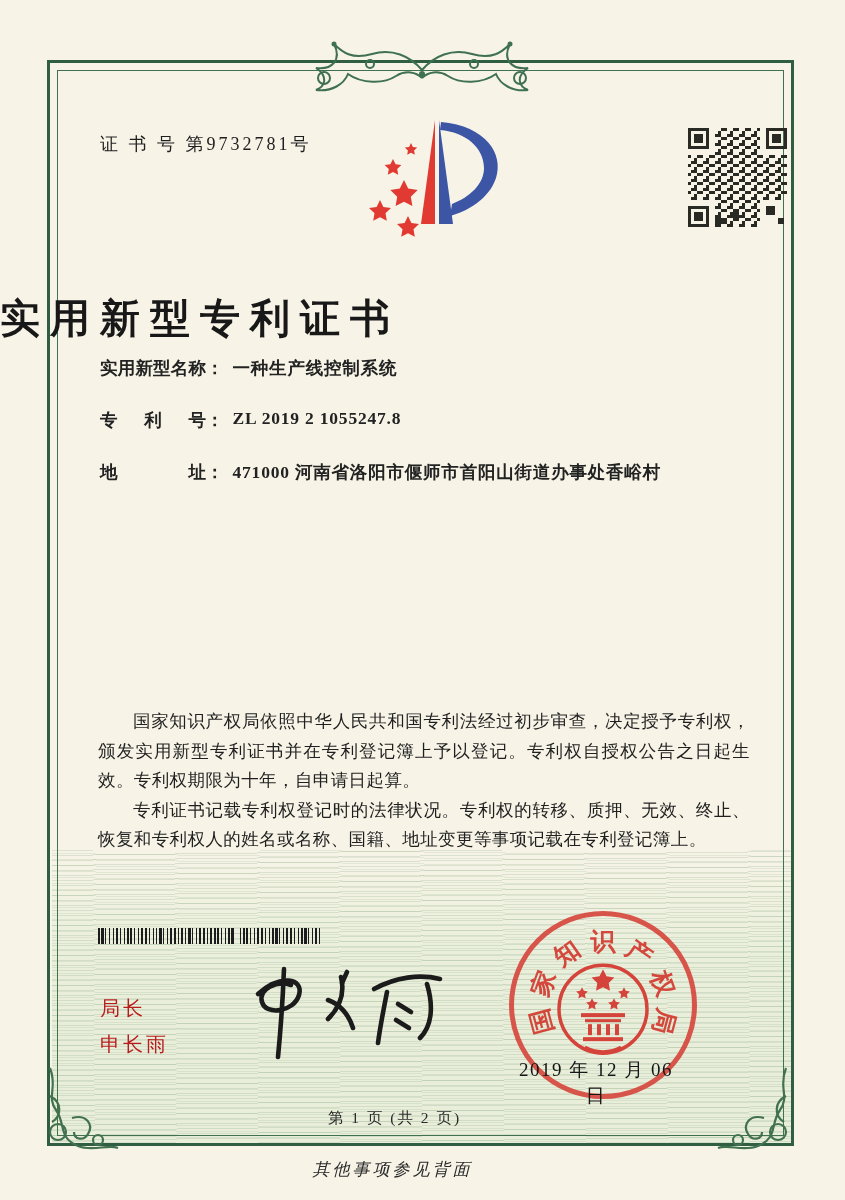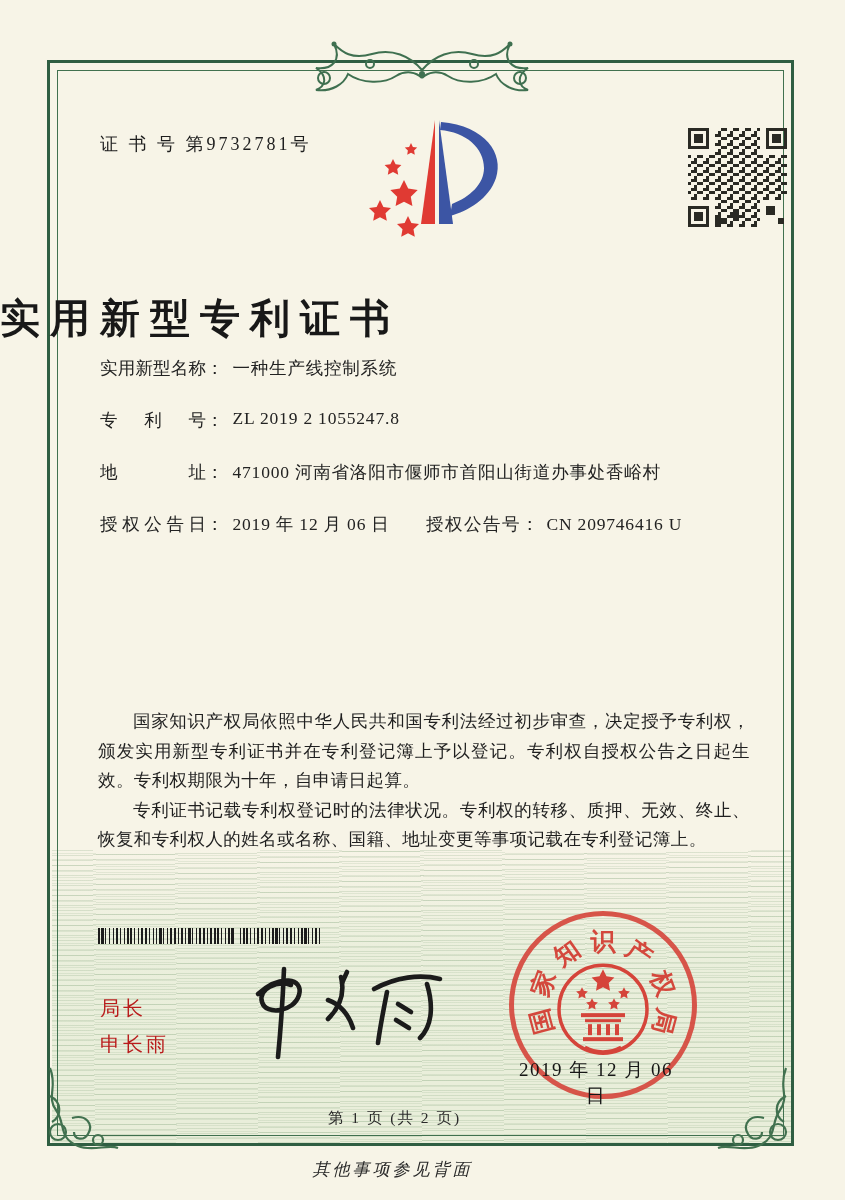--- a/index.html
+++ b/index.html
@@ -48,7 +48,7 @@
   }
 
   
-  .fields { left:100px; top:356px; width:660px; }
+  .fields { left:100px; top:356px; width:660px;font-weight:bold; }
   .frow { position:relative; height:24px; margin-bottom:28px; font-size:17.5px; color:#222; white-space:nowrap; }
   .flabel {
     display:inline-block; width:106px;

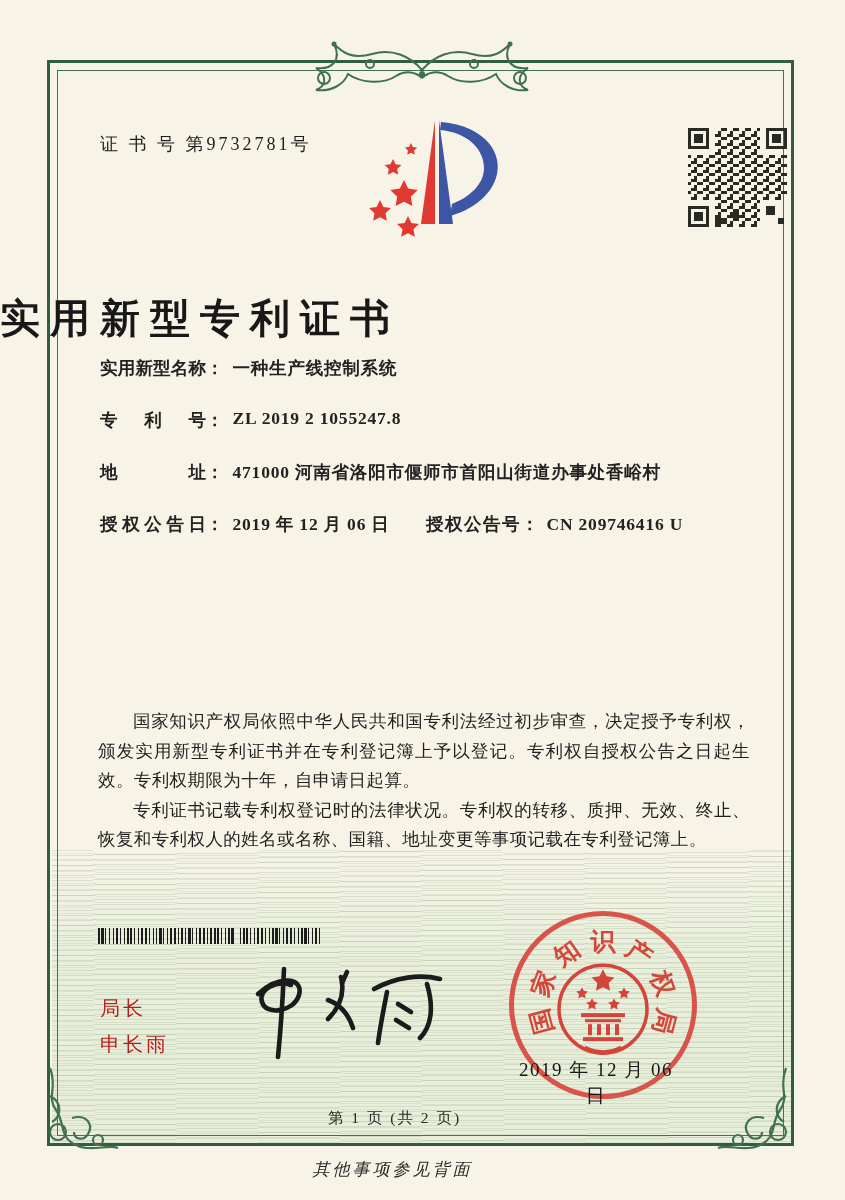--- a/index.html
+++ b/index.html
@@ -224,12 +224,6 @@
   </div>
   <div class="frow">
     <span class="flabel">地址</span><span class="fcolon">：</span><span class="fvalue">471000 河南省洛阳市偃师市首阳山街道办事处香峪村</span>
-  </div>
-  <div class="frow">
-    <span class="flabel">授权公告日</span><span class="fcolon">：</span><span class="fvalue">2019 年 12 月 06 日</span>
-    <span class="grant-group">
-      <span class="glabel">授权公告号</span><span>：</span><span class="gvalue">CN 209746416 U</span>
-    </span>
   </div>
 </div>
 

